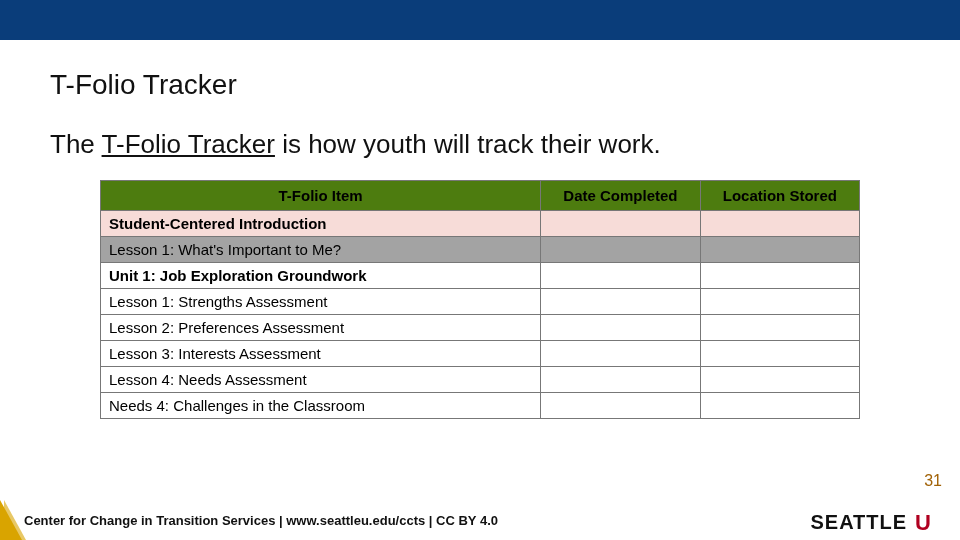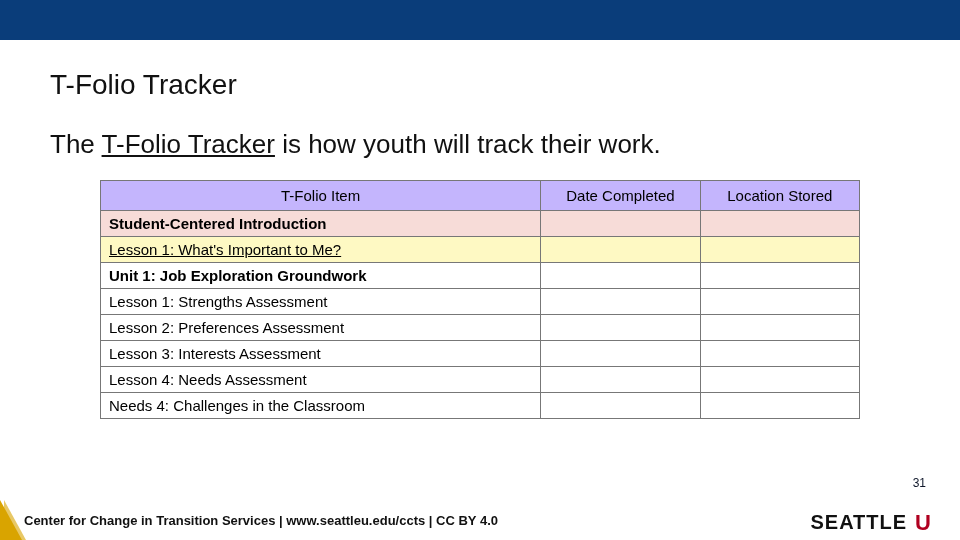--- a/index.html
+++ b/index.html
@@ -12,7 +12,7 @@
   .table-wrap { padding: 0 50px; }
   table { border-collapse: collapse; width: 760px; margin: 0 auto; }
   th, td { border: 1px solid #777; font-size: 15px; text-align: left; padding: 4px 8px; vertical-align: middle; }
-  th { background: #c4b5fd; color: #000; font-weight: 400; text-align: center; padding: 6px 8px; }
+  th { background: #4d7c0f; color: #000; font-weight: 700; text-align: center; padding: 6px 8px; }
   th.col-item { width: 58%; }
   th.col-date { width: 21%; }
   th.col-loc  { width: 21%; }

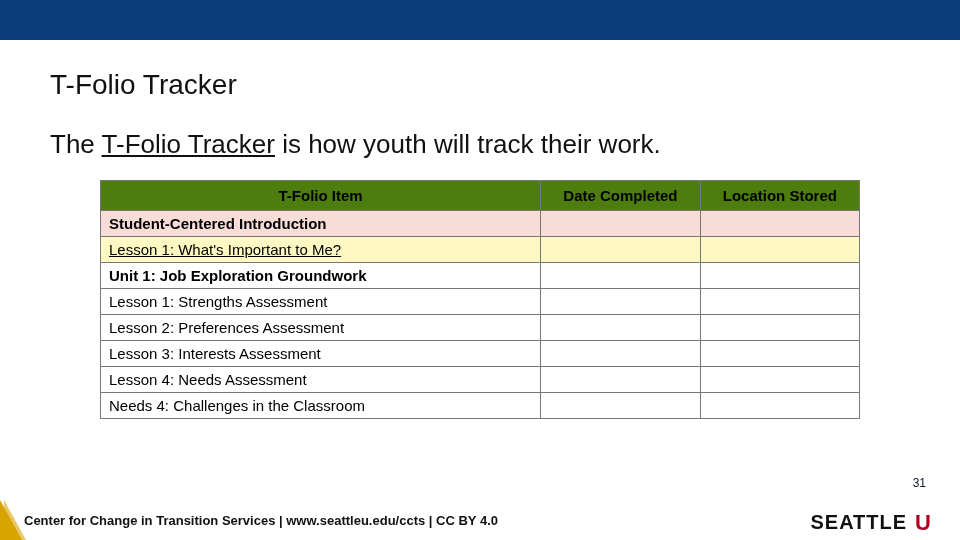--- a/index.html
+++ b/index.html
@@ -18,7 +18,7 @@
   th.col-loc  { width: 21%; }
   .section-intro td { background: #f7dcd8; font-weight: 700; }
   .section-unit td  { background: #fff; font-weight: 700; }
-  .lesson-pink td   { background: #fef9c3; font-weight: 400; text-decoration: underline; }
+  .lesson-pink td   { background: #a3a3a3; font-weight: 400; }
   .lesson td        { background: #fff; font-weight: 400; }
   .pagenum { position: absolute; right: 34px; bottom: 50px; font-size: 12px; color: #0f172a; }
   .footer { position: absolute; left: 0; bottom: 0; width: 100%; height: 40px; display: flex; align-items: center; }

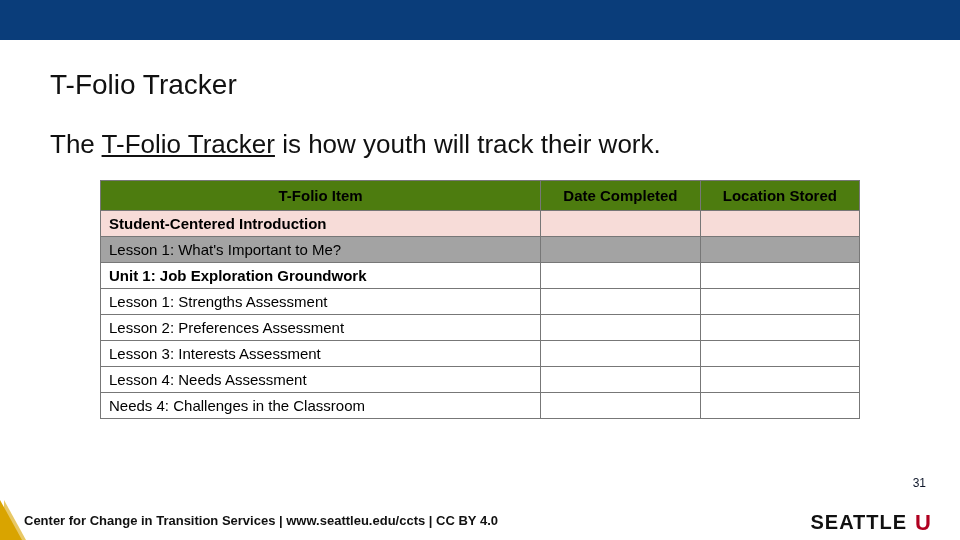--- a/index.html
+++ b/index.html
@@ -20,7 +20,7 @@
   .section-unit td  { background: #fff; font-weight: 700; }
   .lesson-pink td   { background: #a3a3a3; font-weight: 400; }
   .lesson td        { background: #fff; font-weight: 400; }
-  .pagenum { position: absolute; right: 34px; bottom: 50px; font-size: 12px; color: #0f172a; }
+  .pagenum { position: absolute; right: 18px; bottom: 50px; font-size: 16px; color: #a16207; }
   .footer { position: absolute; left: 0; bottom: 0; width: 100%; height: 40px; display: flex; align-items: center; }
   .footer-accent { width: 0; height: 0; border-bottom: 40px solid #d9a400; border-right: 22px solid transparent; position: absolute; left: 0; bottom: 0; }
   .footer-accent2 { width: 0; height: 0; border-bottom: 40px solid #d9a400; border-right: 22px solid transparent; position: absolute; left: 0; bottom: 0; opacity:.6; transform: translateX(4px); }

